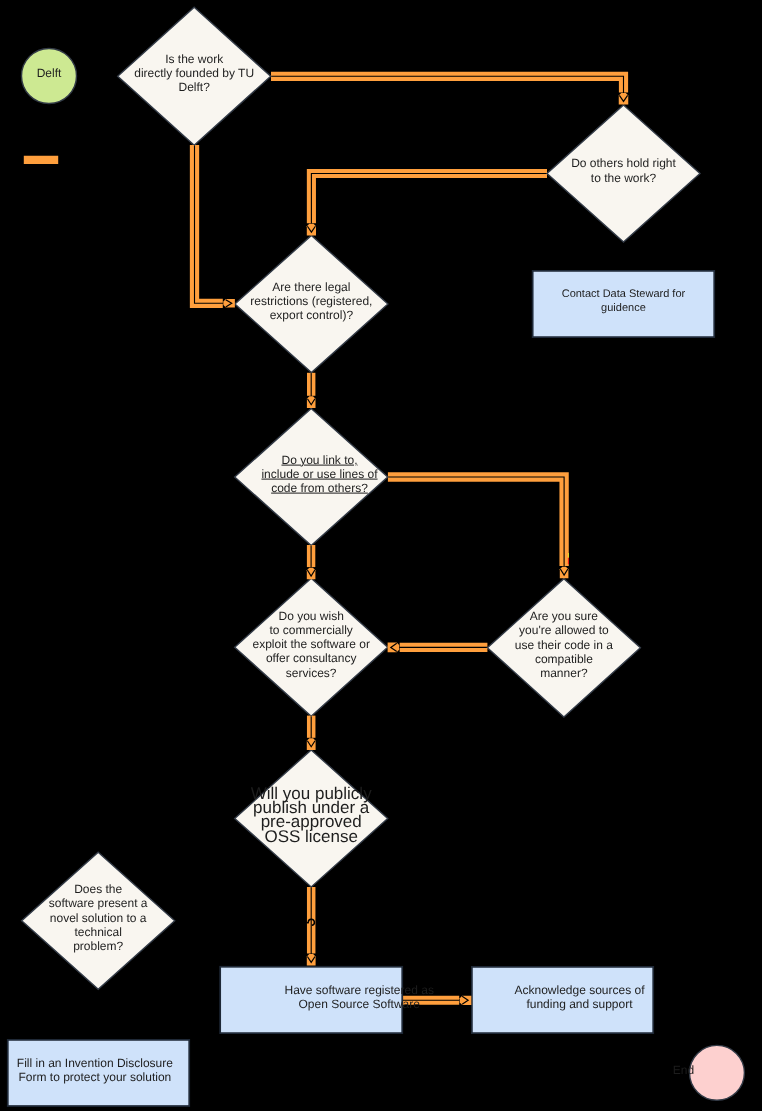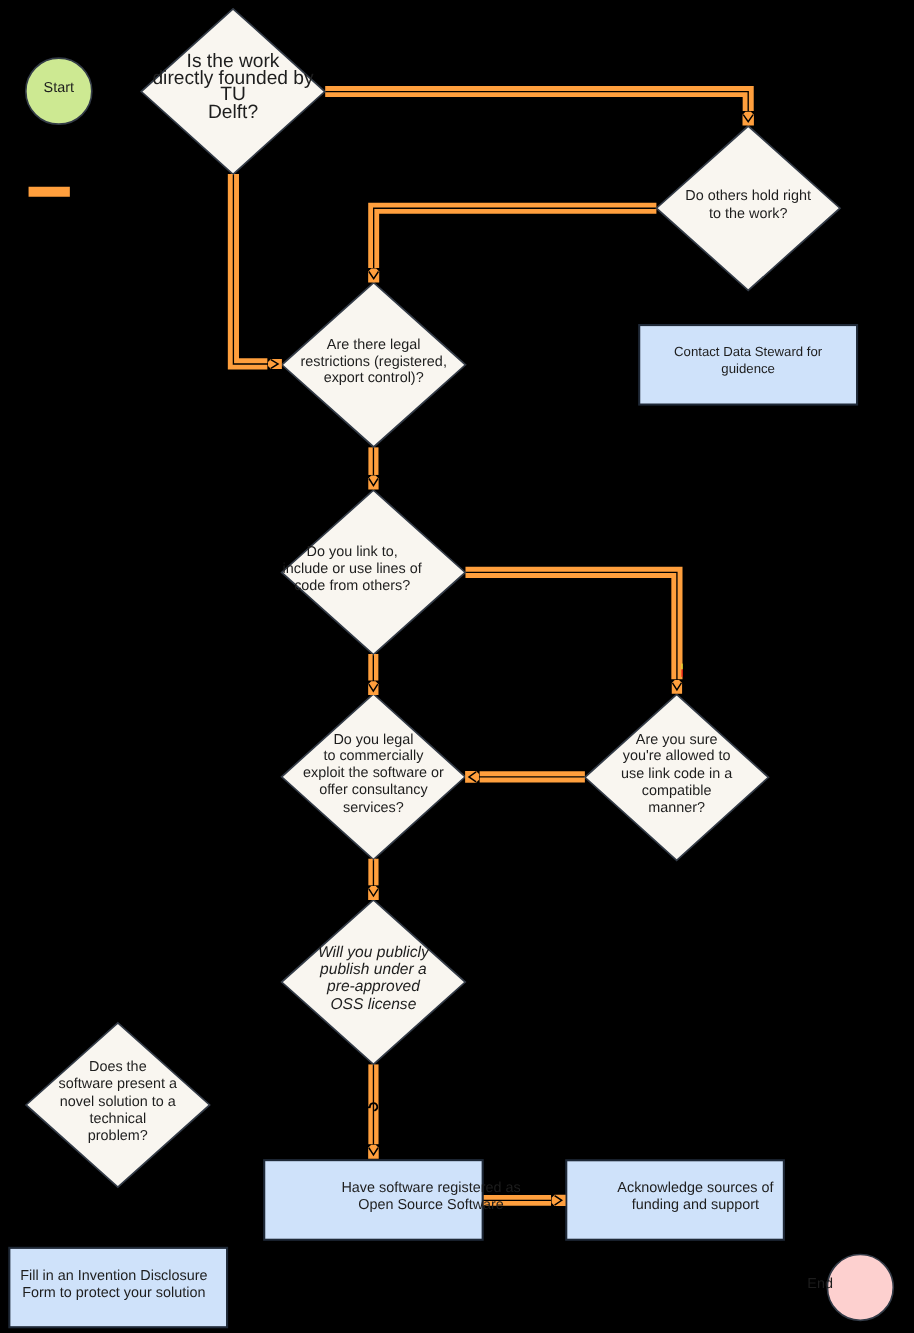--- a/index.html
+++ b/index.html
@@ -106,7 +106,7 @@
     </svg>
   <div id="labels">
     <div class="nlabel" style="font-size: 12px; line-height: 14.3px; transform: translate3d(0px, -3.4px, 0px); left: 21.5px; top: 48.5px; width: 55px; height: 55px;">Start</div>
-    <div class="nlabel" style="font-size: 16px; line-height: 14.3px; transform: translate3d(0px, -3.4px, 0px); left: 117.7px; top: 7.3px; width: 153px; height: 138px;">Is the work
+    <div class="nlabel" style="font-size: 12px; line-height: 14.3px; transform: translate3d(0px, -3.4px, 0px); left: 117.7px; top: 7.3px; width: 153px; height: 138px;">Is the work
 directly founded by TU
 Delft?</div>
     <div class="nlabel" style="font-size: 12px; line-height: 14.3px; transform: translate3d(0px, -3.4px, 0px); left: 547px; top: 105px; width: 153px; height: 137px;">Do others hold right

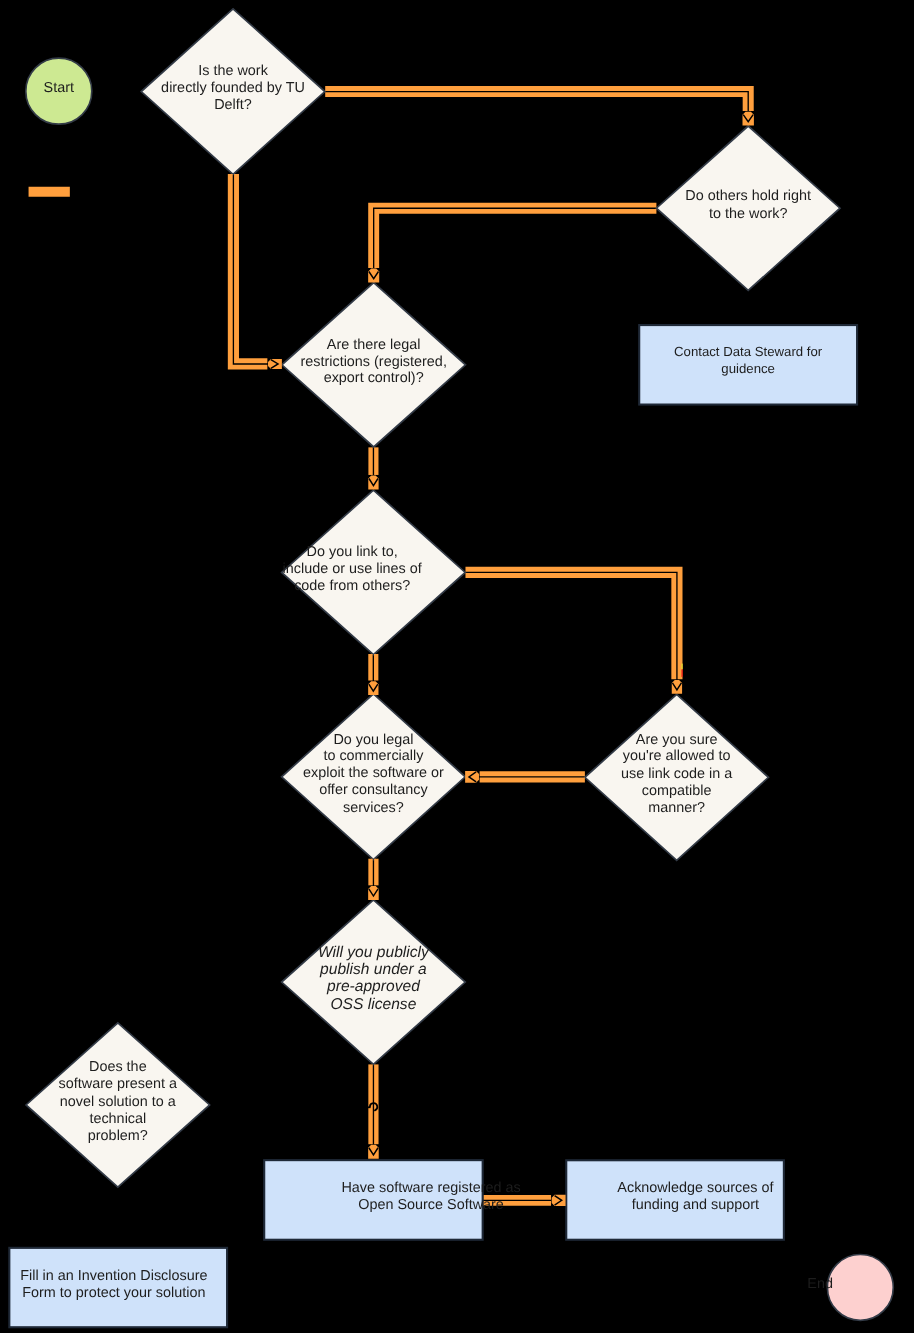--- a/index.html
+++ b/index.html
@@ -105,7 +105,7 @@
       <rect x="567.9" y="557.8" width="1" height="6.3" fill="#ef1111"></rect>
     </svg>
   <div id="labels">
-    <div class="nlabel" style="font-size: 12px; line-height: 14.3px; transform: translate3d(0px, -3.4px, 0px); left: 21.5px; top: 48.5px; width: 55px; height: 55px;">Start</div>
+    <div class="nlabel" style="font-size: 12px; line-height: 14.3px; transform: translate3d(0px, -3.4px, 0px); left: 21.5px; top: 48.5px; width: 55px; height: 55px;">Delft</div>
     <div class="nlabel" style="font-size: 12px; line-height: 14.3px; transform: translate3d(0px, -3.4px, 0px); left: 117.7px; top: 7.3px; width: 153px; height: 138px;">Is the work
 directly founded by TU
 Delft?</div>

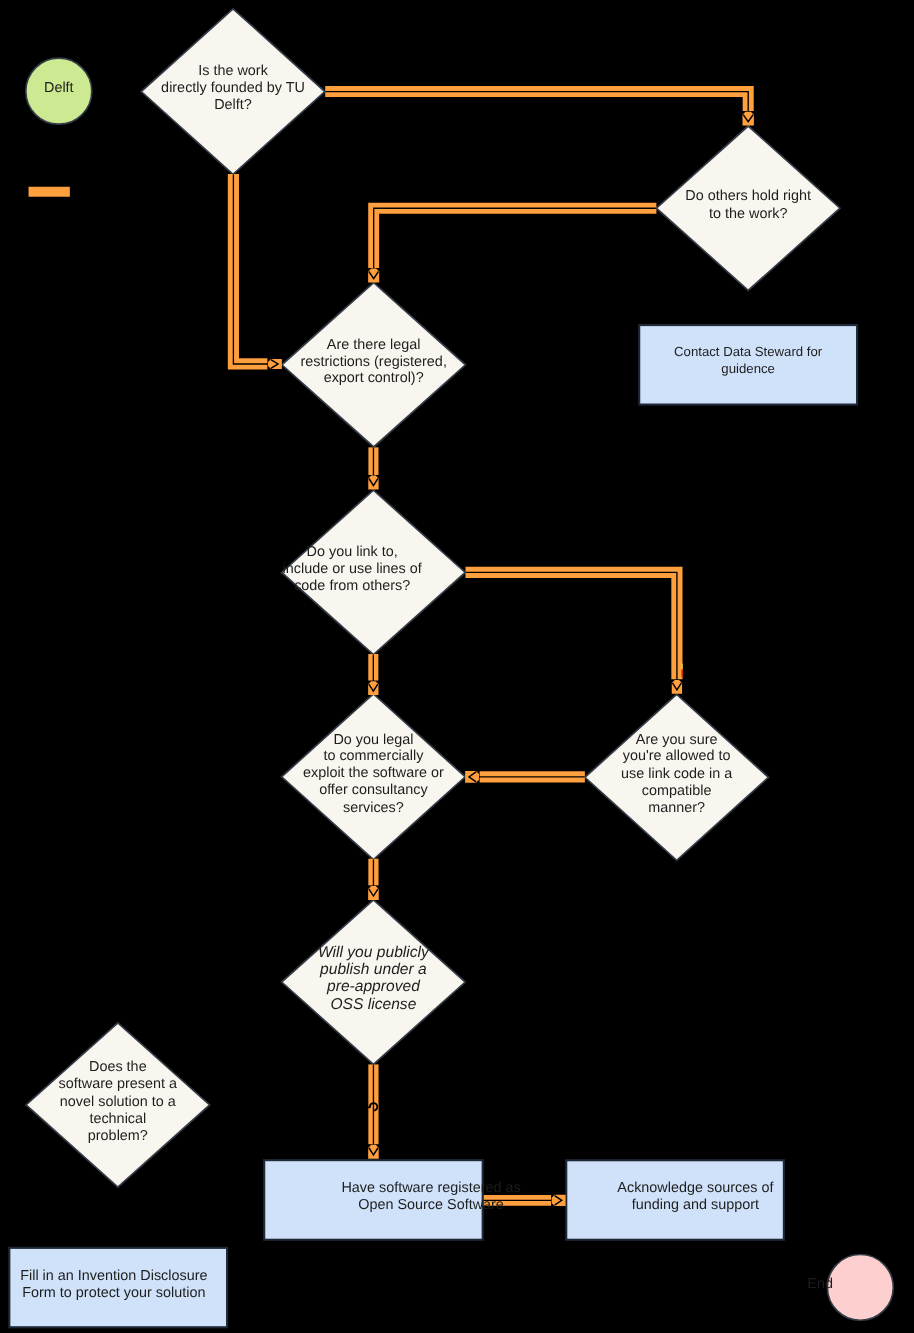--- a/index.html
+++ b/index.html
@@ -116,7 +116,7 @@
     <div class="nlabel" style="font-size: 12px; line-height: 14.3px; transform: translate3d(0px, -3.4px, 0px); left: 234.9px; top: 235.5px; width: 153px; height: 137px;">Are there legal
 restrictions (registered,
 export control)?</div>
-    <div class="nlabel" style="font-size: 12px; line-height: 14.3px; transform: translate3d(0px, -3.4px, 0px); left: 217px; top: 408.5px; width: 153px; height: 137px;">Do you link to,
+    <div class="nlabel" style="font-size: 12px; line-height: 14.3px; transform: translate3d(0px, -3.4px, 0px); left: 243px; top: 408.5px; width: 153px; height: 137px; text-decoration: underline;">Do you link to,
 include or use lines of
 code from others?</div>
     <div class="nlabel" style="font-size: 12px; line-height: 14.3px; transform: translate3d(0px, -3.4px, 0px); left: 234.7px; top: 578.3px; width: 153px; height: 138px;">Do you legal

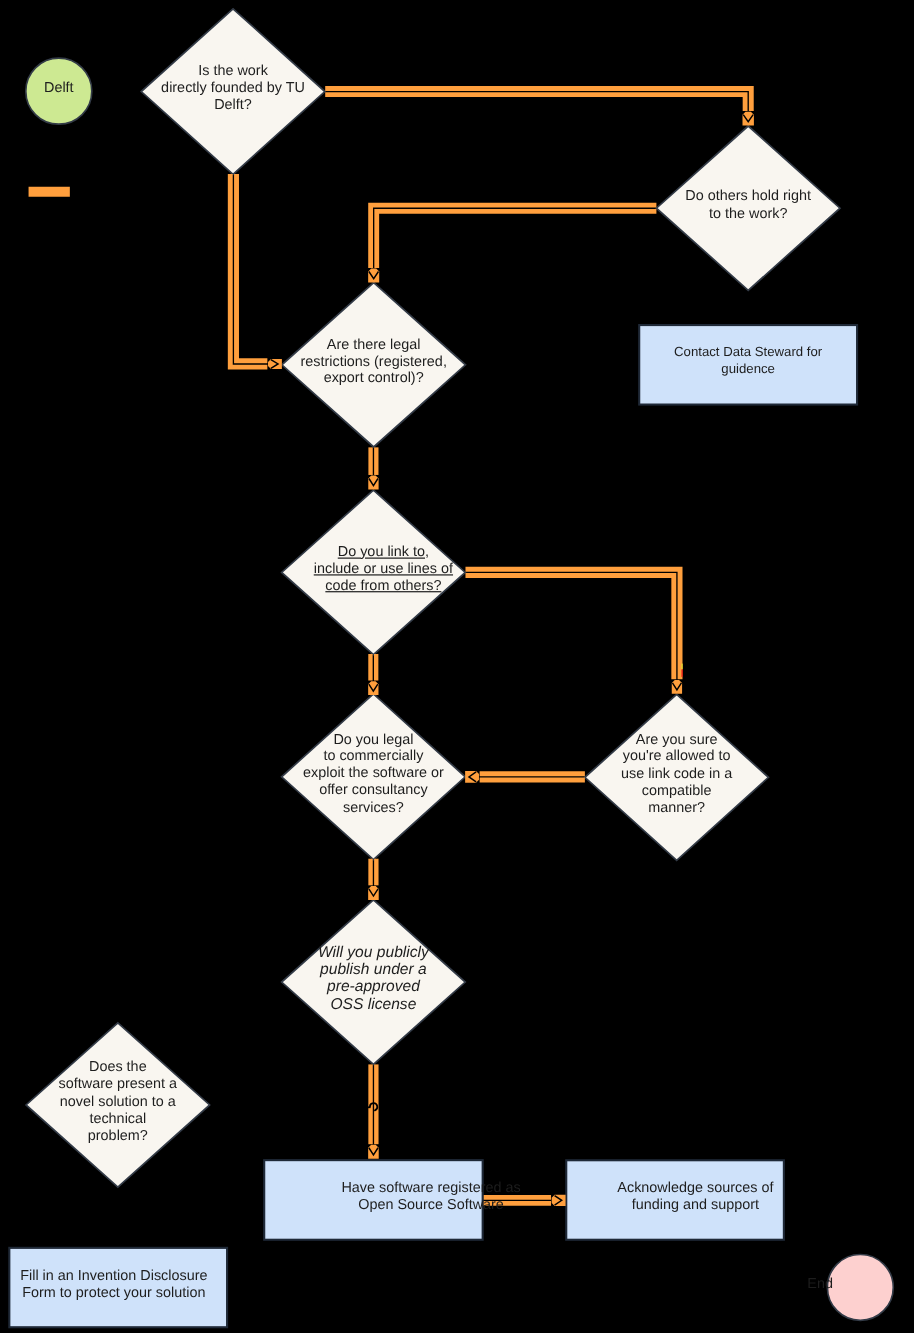--- a/index.html
+++ b/index.html
@@ -119,7 +119,7 @@
     <div class="nlabel" style="font-size: 12px; line-height: 14.3px; transform: translate3d(0px, -3.4px, 0px); left: 243px; top: 408.5px; width: 153px; height: 137px; text-decoration: underline;">Do you link to,
 include or use lines of
 code from others?</div>
-    <div class="nlabel" style="font-size: 12px; line-height: 14.3px; transform: translate3d(0px, -3.4px, 0px); left: 234.7px; top: 578.3px; width: 153px; height: 138px;">Do you legal
+    <div class="nlabel" style="font-size: 12px; line-height: 14.3px; transform: translate3d(0px, -3.4px, 0px); left: 234.7px; top: 578.3px; width: 153px; height: 138px;">Do you wish
 to commercially
 exploit the software or
 offer consultancy

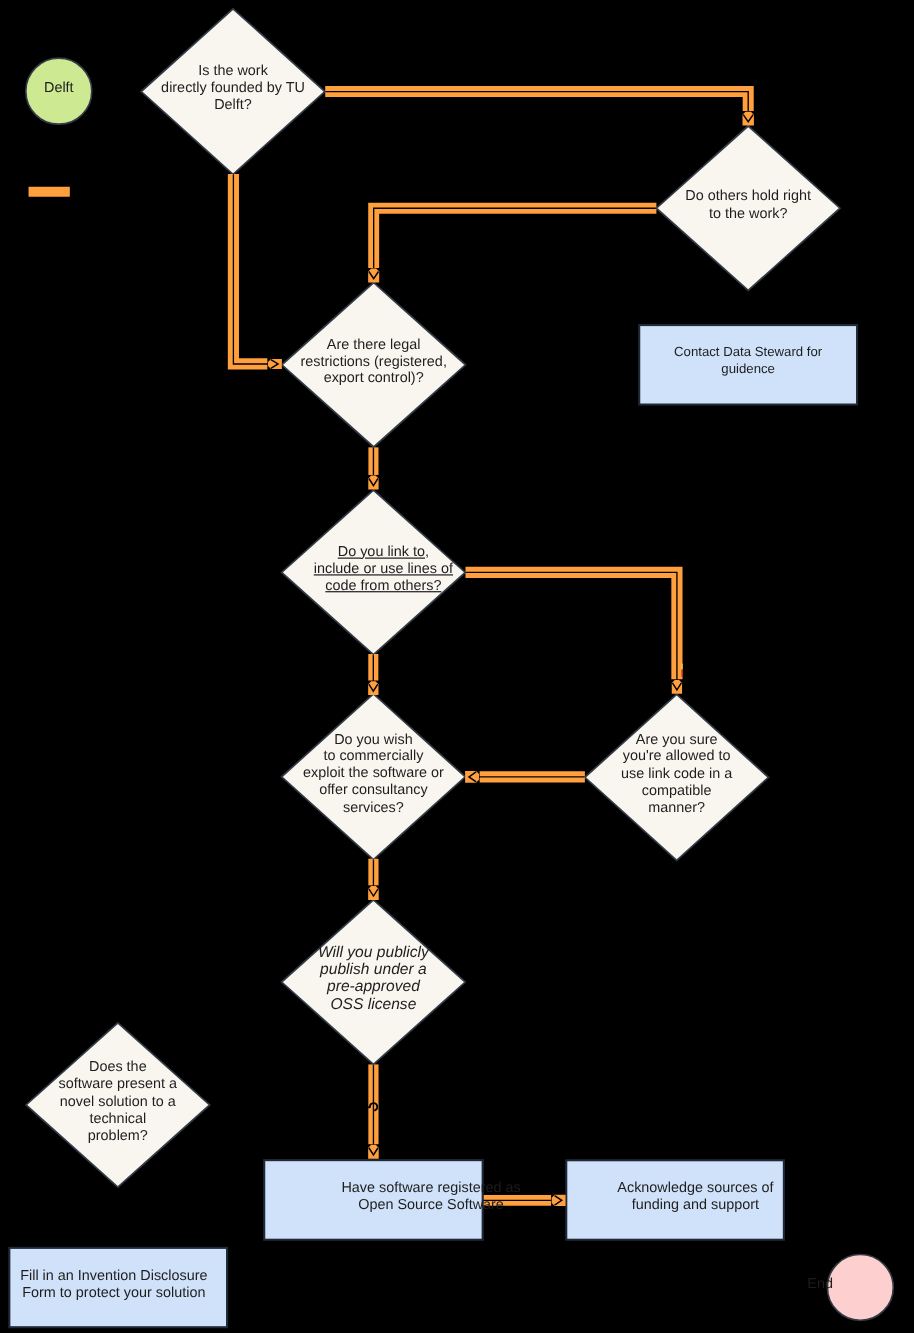--- a/index.html
+++ b/index.html
@@ -126,7 +126,7 @@
 services?</div>
     <div class="nlabel" style="font-size: 12px; line-height: 14.3px; transform: translate3d(0px, -3.4px, 0px); left: 487.4px; top: 578.65px; width: 153px; height: 138.3px;">Are you sure
 you're allowed to
-use link code in a
+use their code in a
 compatible
 manner?</div>
     <div class="nlabel" style="font-size: 13px; line-height: 14.3px; transform: translate3d(0px, -3.4px, 0px); left: 234.7px; top: 749.9px; width: 153px; height: 137px; font-style: italic;">Will you publicly

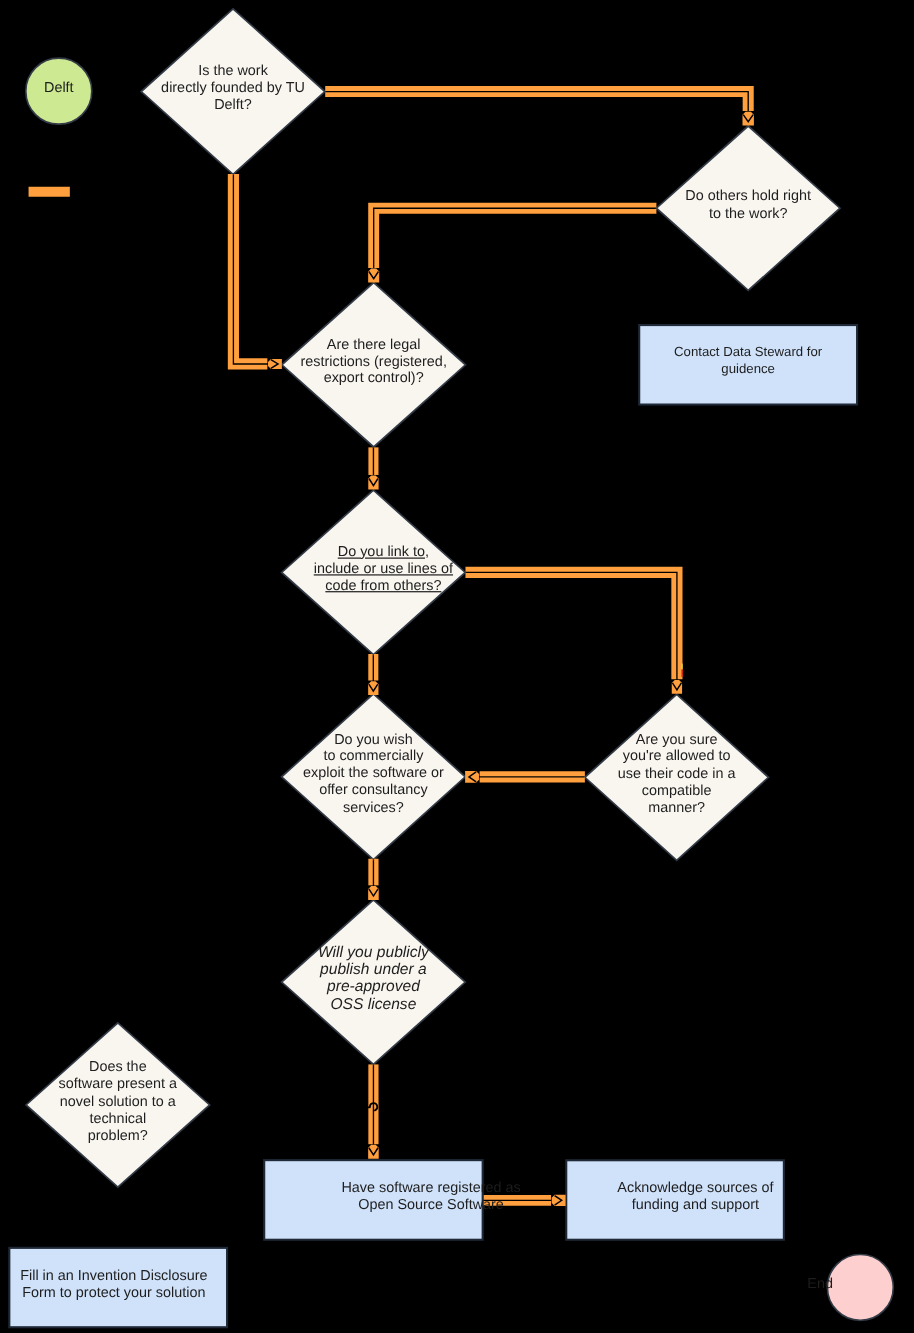--- a/index.html
+++ b/index.html
@@ -129,7 +129,7 @@
 use their code in a
 compatible
 manner?</div>
-    <div class="nlabel" style="font-size: 13px; line-height: 14.3px; transform: translate3d(0px, -3.4px, 0px); left: 234.7px; top: 749.9px; width: 153px; height: 137px; font-style: italic;">Will you publicly
+    <div class="nlabel" style="font-size: 17px; line-height: 14.3px; transform: translate3d(0px, -3.4px, 0px); left: 234.7px; top: 749.9px; width: 153px; height: 137px;">Will you publicly
 publish under a
 pre-approved
 OSS license</div>

